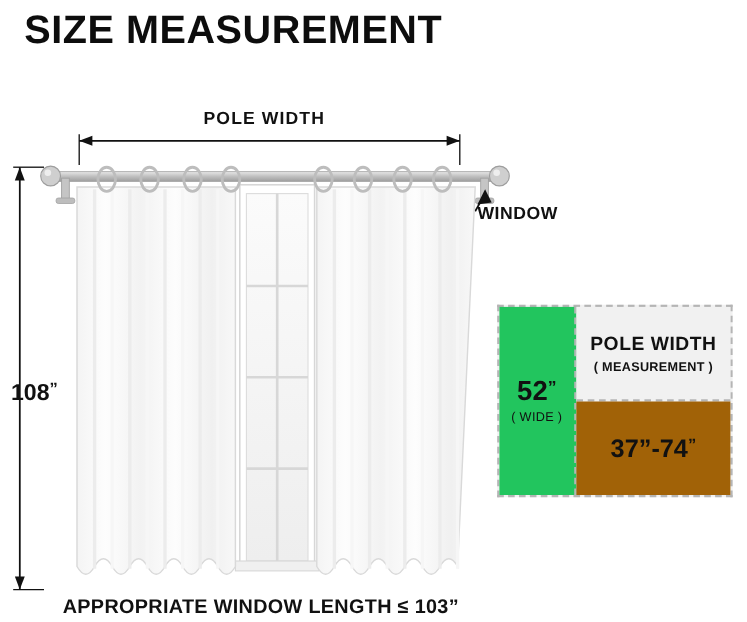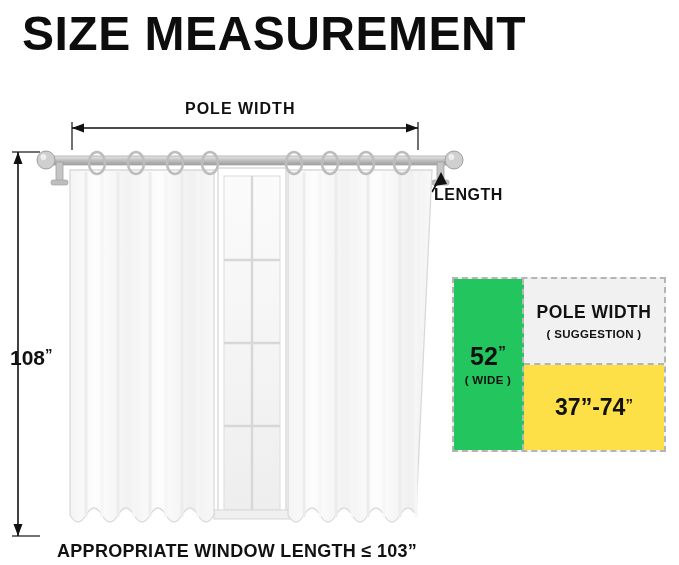--- a/index.html
+++ b/index.html
@@ -28,7 +28,7 @@
     position: absolute;
     left: 22px;
     top: 6px;
-    font-size: 48px;
+    font-size: 36px;
     font-weight: bold;
     letter-spacing: 0.5px;
     color: #0d0d0d;

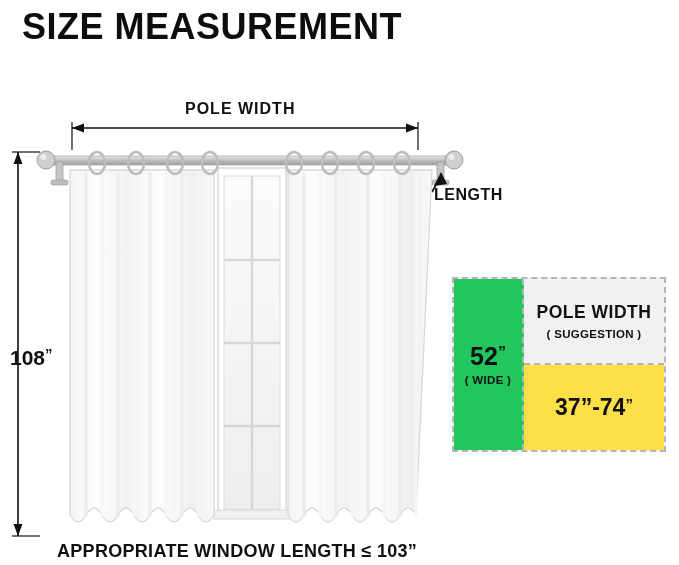--- a/index.html
+++ b/index.html
@@ -194,7 +194,7 @@
     <span>108</span><span class="inch">”</span>
   </div>
 
-  <div class="bracket-label">LENGTH</div>
+  <div class="bracket-label">WINDOW</div>
 
   <div class="bottom-label">APPROPRIATE WINDOW LENGTH ≤ 103”</div>
 

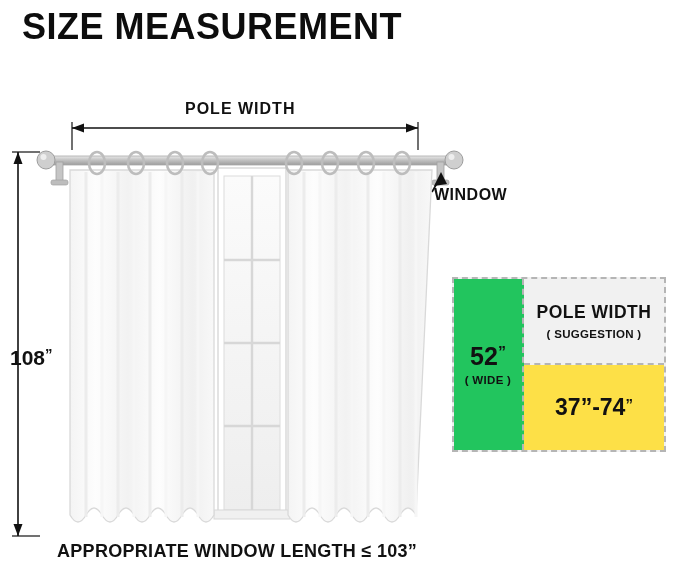--- a/index.html
+++ b/index.html
@@ -338,7 +338,7 @@
     <div class="spec-right">
       <div class="spec-right-top">
         <div class="hdr">POLE WIDTH</div>
-        <div class="sub">( SUGGESTION )</div>
+        <div class="sub">( MEASUREMENT )</div>
       </div>
       <div class="spec-right-bottom">
         <div class="val">

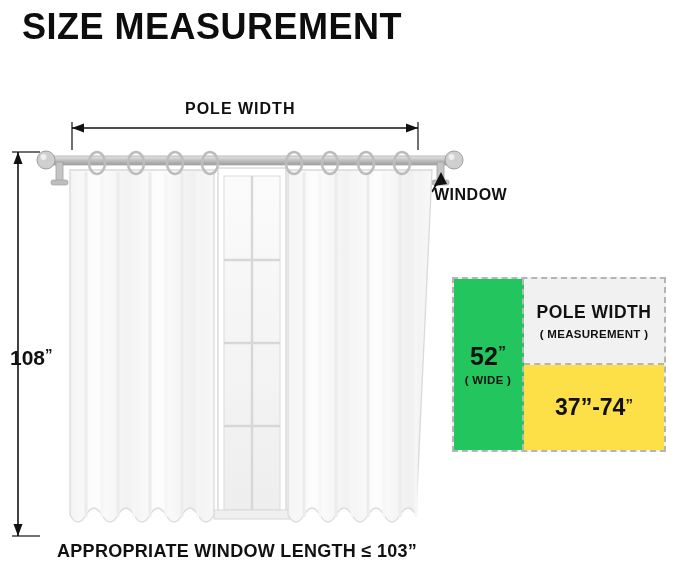--- a/index.html
+++ b/index.html
@@ -117,7 +117,7 @@
   }
   .spec-left .sub {
     font-size: 11.5px;
-    font-weight: bold;
+    font-weight: normal;
     color: #111;
     margin-top: 4px;
     letter-spacing: 0.3px;

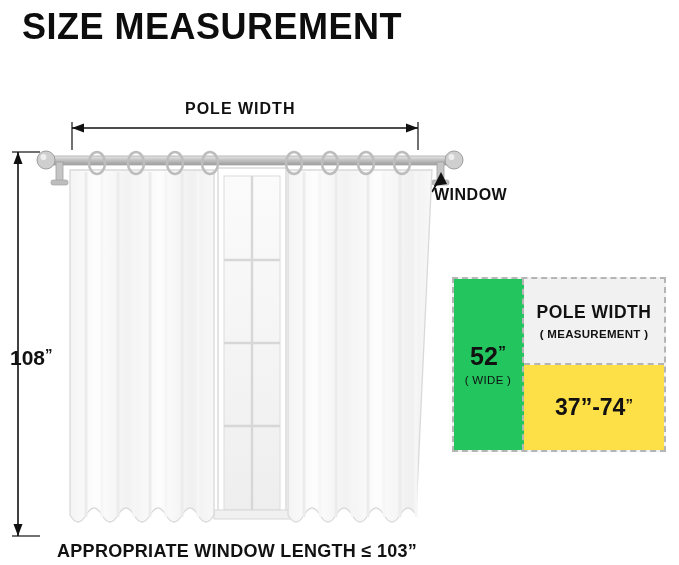--- a/index.html
+++ b/index.html
@@ -161,7 +161,7 @@
     display: flex;
     align-items: center;
     justify-content: center;
-    background: #fde047;
+    background: #a16207;
   }
   .spec-right-bottom .val {
     font-size: 23px;

